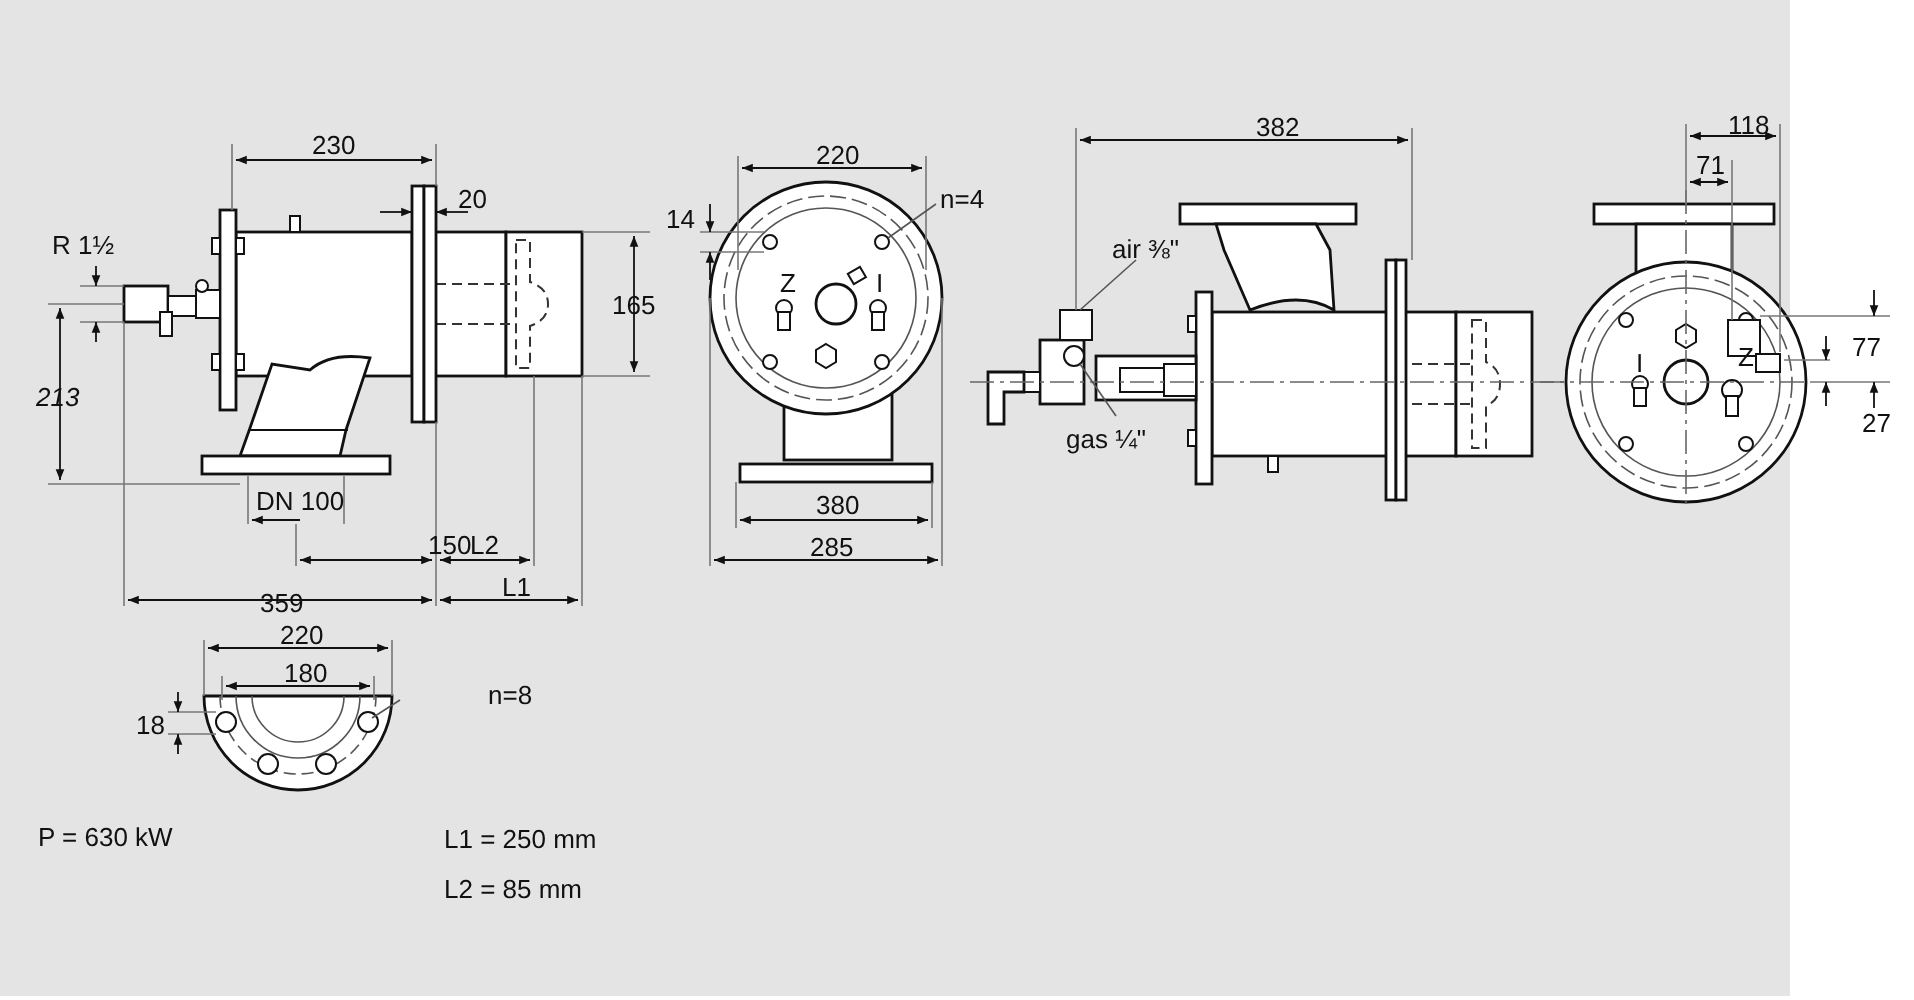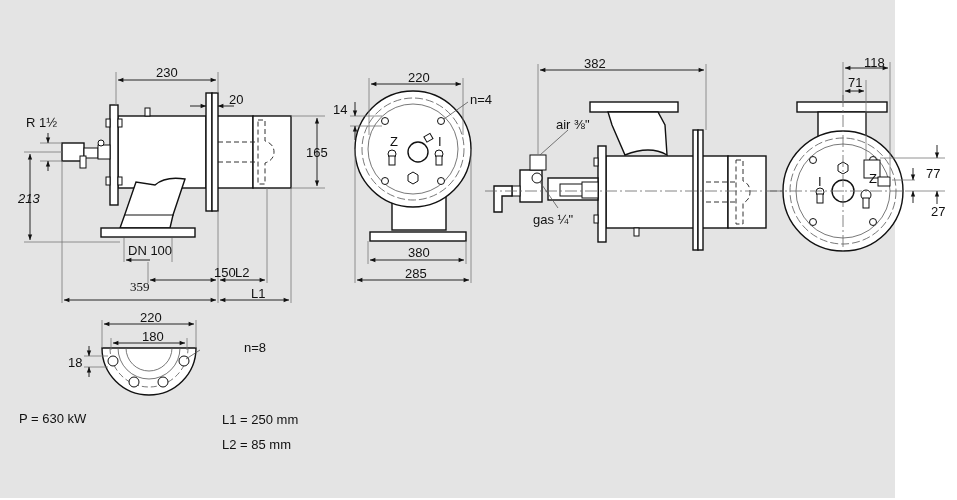--- a/index.html
+++ b/index.html
@@ -237,7 +237,7 @@
 <span class="lbl" style="left:408px;top:246px;">380</span>
 <span class="lbl" style="left:405px;top:267px;">285</span>
 
-<span class="lbl" style="left:584px;top:57px;">382</span>
+<span class="lbl" style="left:628px;top:57px;">382</span>
 <span class="lbl" style="left:556px;top:118px;">air ⅜"</span>
 <span class="lbl" style="left:533px;top:213px;">gas ¼"</span>
 

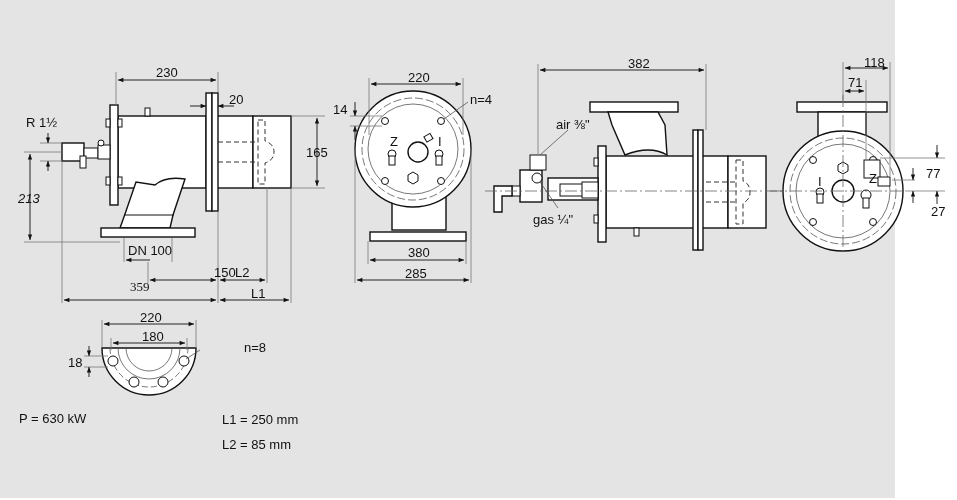--- a/index.html
+++ b/index.html
@@ -226,7 +226,7 @@
 <span class="lbl" style="left:128px;top:244px;">DN 100</span>
 <span class="lbl" style="left:174px;top:266px;margin-left:40px;">150</span>
 <span class="lbl" style="left:235px;top:266px;">L2</span>
-<span class="lbl" style="left:130px;top:280px;font-family:Liberation Serif, serif;">359</span>
+<span class="lbl" style="left:130px;top:295px;">359</span>
 <span class="lbl" style="left:251px;top:287px;">L1</span>
 
 <span class="lbl" style="left:408px;top:71px;">220</span>

